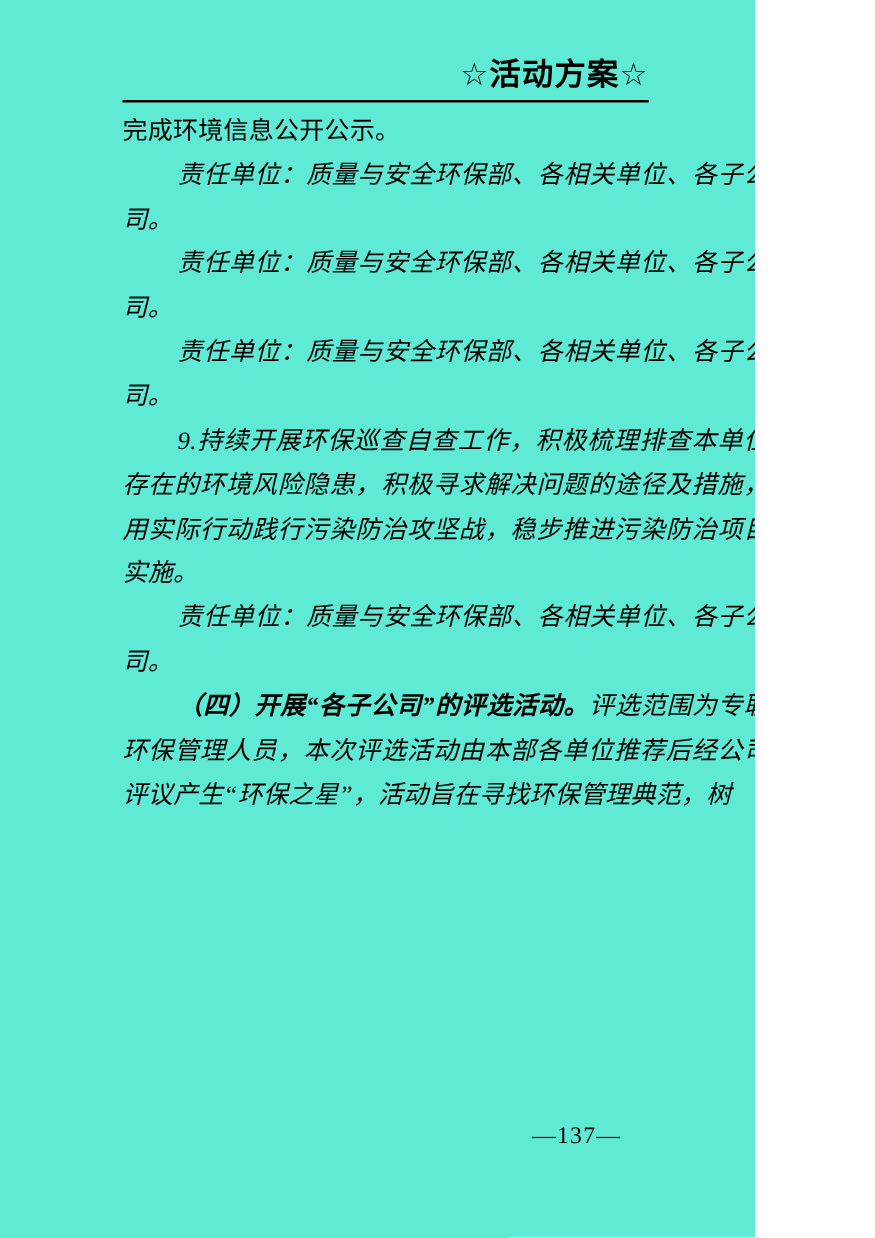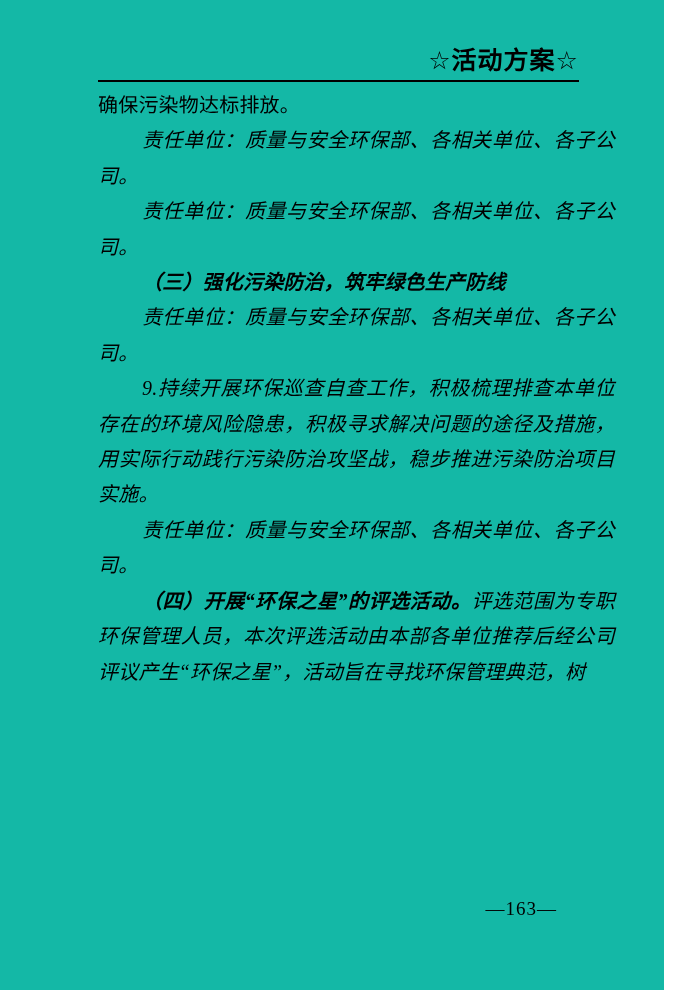--- a/index.html
+++ b/index.html
@@ -9,9 +9,9 @@
   }
   .page {
     position: relative;
-    width: 664px;
+    width: 604px;
     height: 990px;
-    background: #14b8a6;
+    background: #5eead4;
     color: #000000;
     overflow: hidden;
     font-family: "Liberation Serif", "DejaVu Serif", serif;

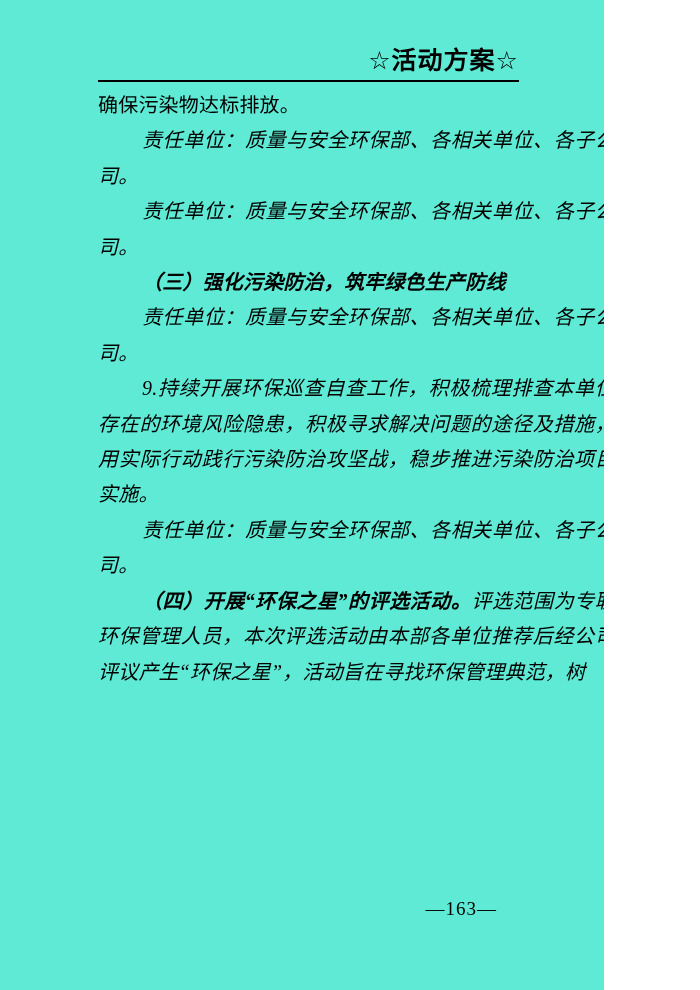--- a/index.html
+++ b/index.html
@@ -84,7 +84,7 @@
 
   <div class="document-body">
 
-  <p class="para body"><span class="run">确保污染物达标排放。</span></p>
+  <p class="para body"><span class="run">完成环境信息公开公示。</span></p>
       <p class="para body indent"><span class="run">责任单位：质量与安全环保部、各相关单位、各子公司。</span></p>
       <p class="para body indent"><span class="run">责任单位：质量与安全环保部、各相关单位、各子公司。</span></p>
       <p class="para heading indent"><span class="run-bold">（三）强化污染防治，筑牢绿色生产防线</span></p>

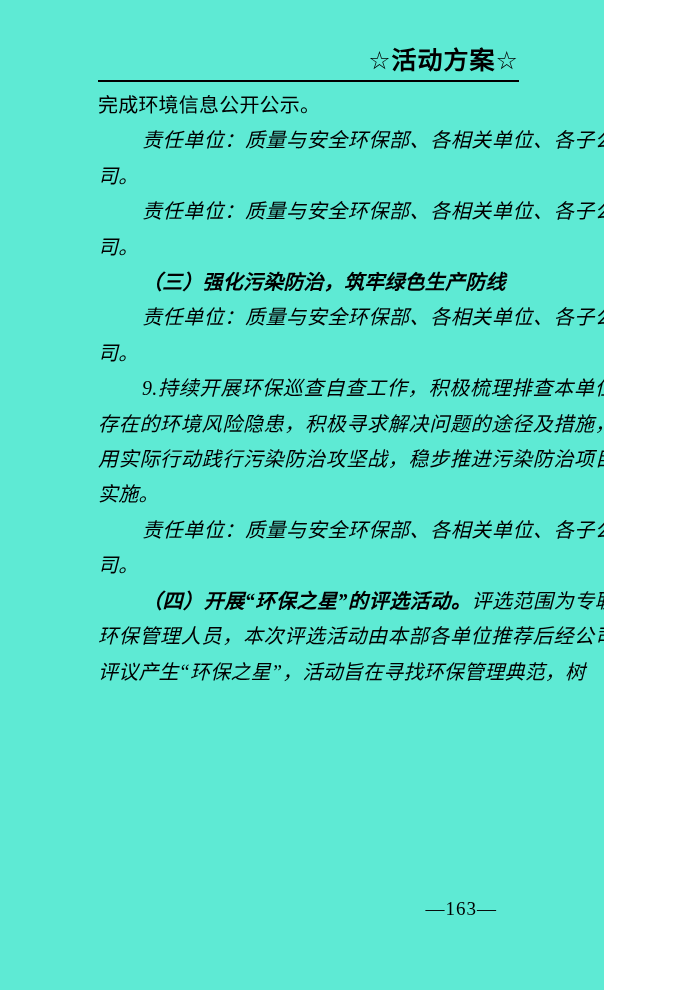--- a/index.html
+++ b/index.html
@@ -87,7 +87,6 @@
   <p class="para body"><span class="run">完成环境信息公开公示。</span></p>
       <p class="para body indent"><span class="run">责任单位：质量与安全环保部、各相关单位、各子公司。</span></p>
       <p class="para body indent"><span class="run">责任单位：质量与安全环保部、各相关单位、各子公司。</span></p>
-      <p class="para heading indent"><span class="run-bold">（三）强化污染防治，筑牢绿色生产防线</span></p>
       <p class="para body indent"><span class="run">责任单位：质量与安全环保部、各相关单位、各子公司。</span></p>
       <p class="para body indent"><span class="run">9.持续开展环保巡查自查工作，积极梳理排查本单位存在的环境风险隐患，积极寻求解决问题的途径及措施，用实际行动践行污染防治攻坚战，稳步推进污染防治项目实施。</span></p>
       <p class="para body indent"><span class="run">责任单位：质量与安全环保部、各相关单位、各子公司。</span></p>

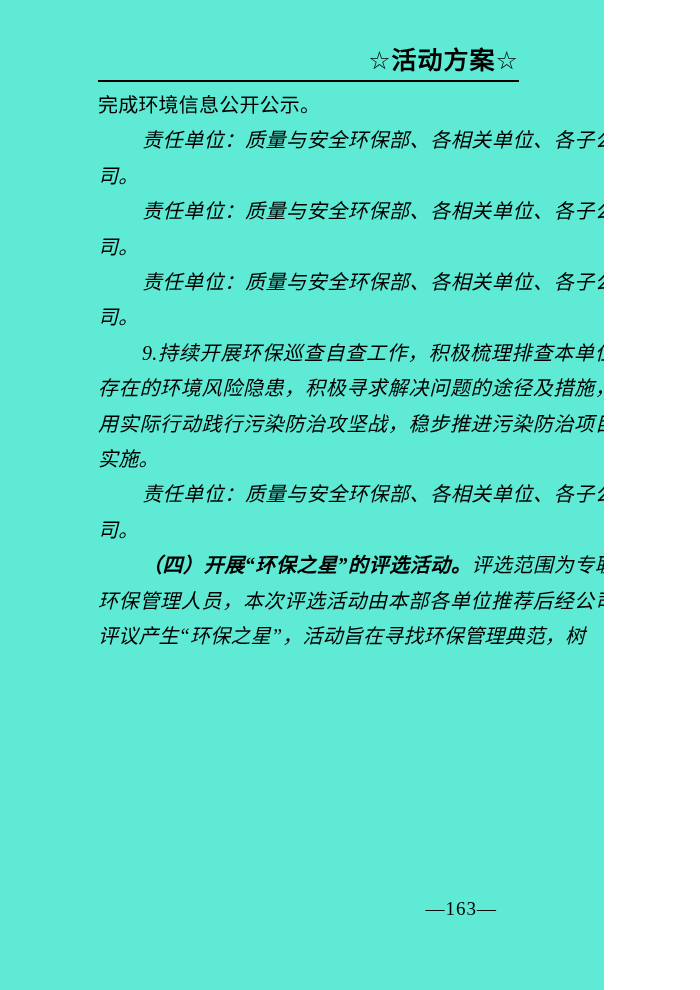--- a/index.html
+++ b/index.html
@@ -90,7 +90,7 @@
       <p class="para body indent"><span class="run">责任单位：质量与安全环保部、各相关单位、各子公司。</span></p>
       <p class="para body indent"><span class="run">9.持续开展环保巡查自查工作，积极梳理排查本单位存在的环境风险隐患，积极寻求解决问题的途径及措施，用实际行动践行污染防治攻坚战，稳步推进污染防治项目实施。</span></p>
       <p class="para body indent"><span class="run">责任单位：质量与安全环保部、各相关单位、各子公司。</span></p>
-      <p class="para body indent"><span class="run-bold">（四）开展“环保之星”的评选活动。</span><span class="run">评选范围为专职环保管理人员，本次评选活动由本部各单位推荐后经公司评议产生“环保之星”，活动旨在寻找环保管理典范，树</span></p>
+      <p class="para body indent"><span class="run-bold">（四）开展“各子公司”的评选活动。</span><span class="run">评选范围为专职环保管理人员，本次评选活动由本部各单位推荐后经公司评议产生“环保之星”，活动旨在寻找环保管理典范，树</span></p>
     </div>
 
   <div class="page-footer">

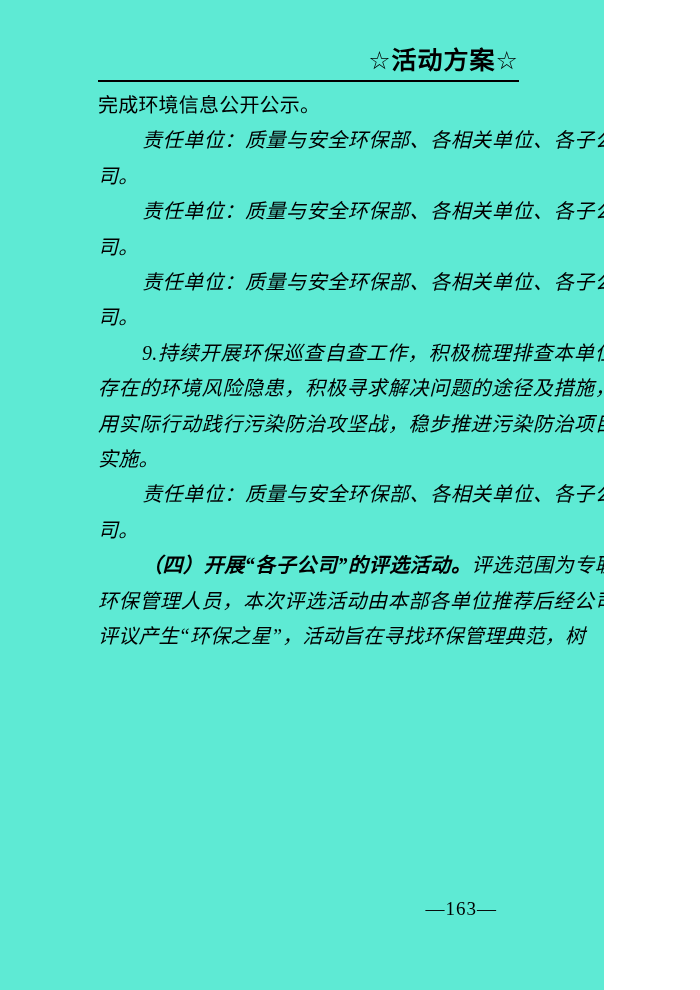--- a/index.html
+++ b/index.html
@@ -94,7 +94,7 @@
     </div>
 
   <div class="page-footer">
-    <span>—163—</span>
+    <span>—137—</span>
   </div>
 
 </div>

